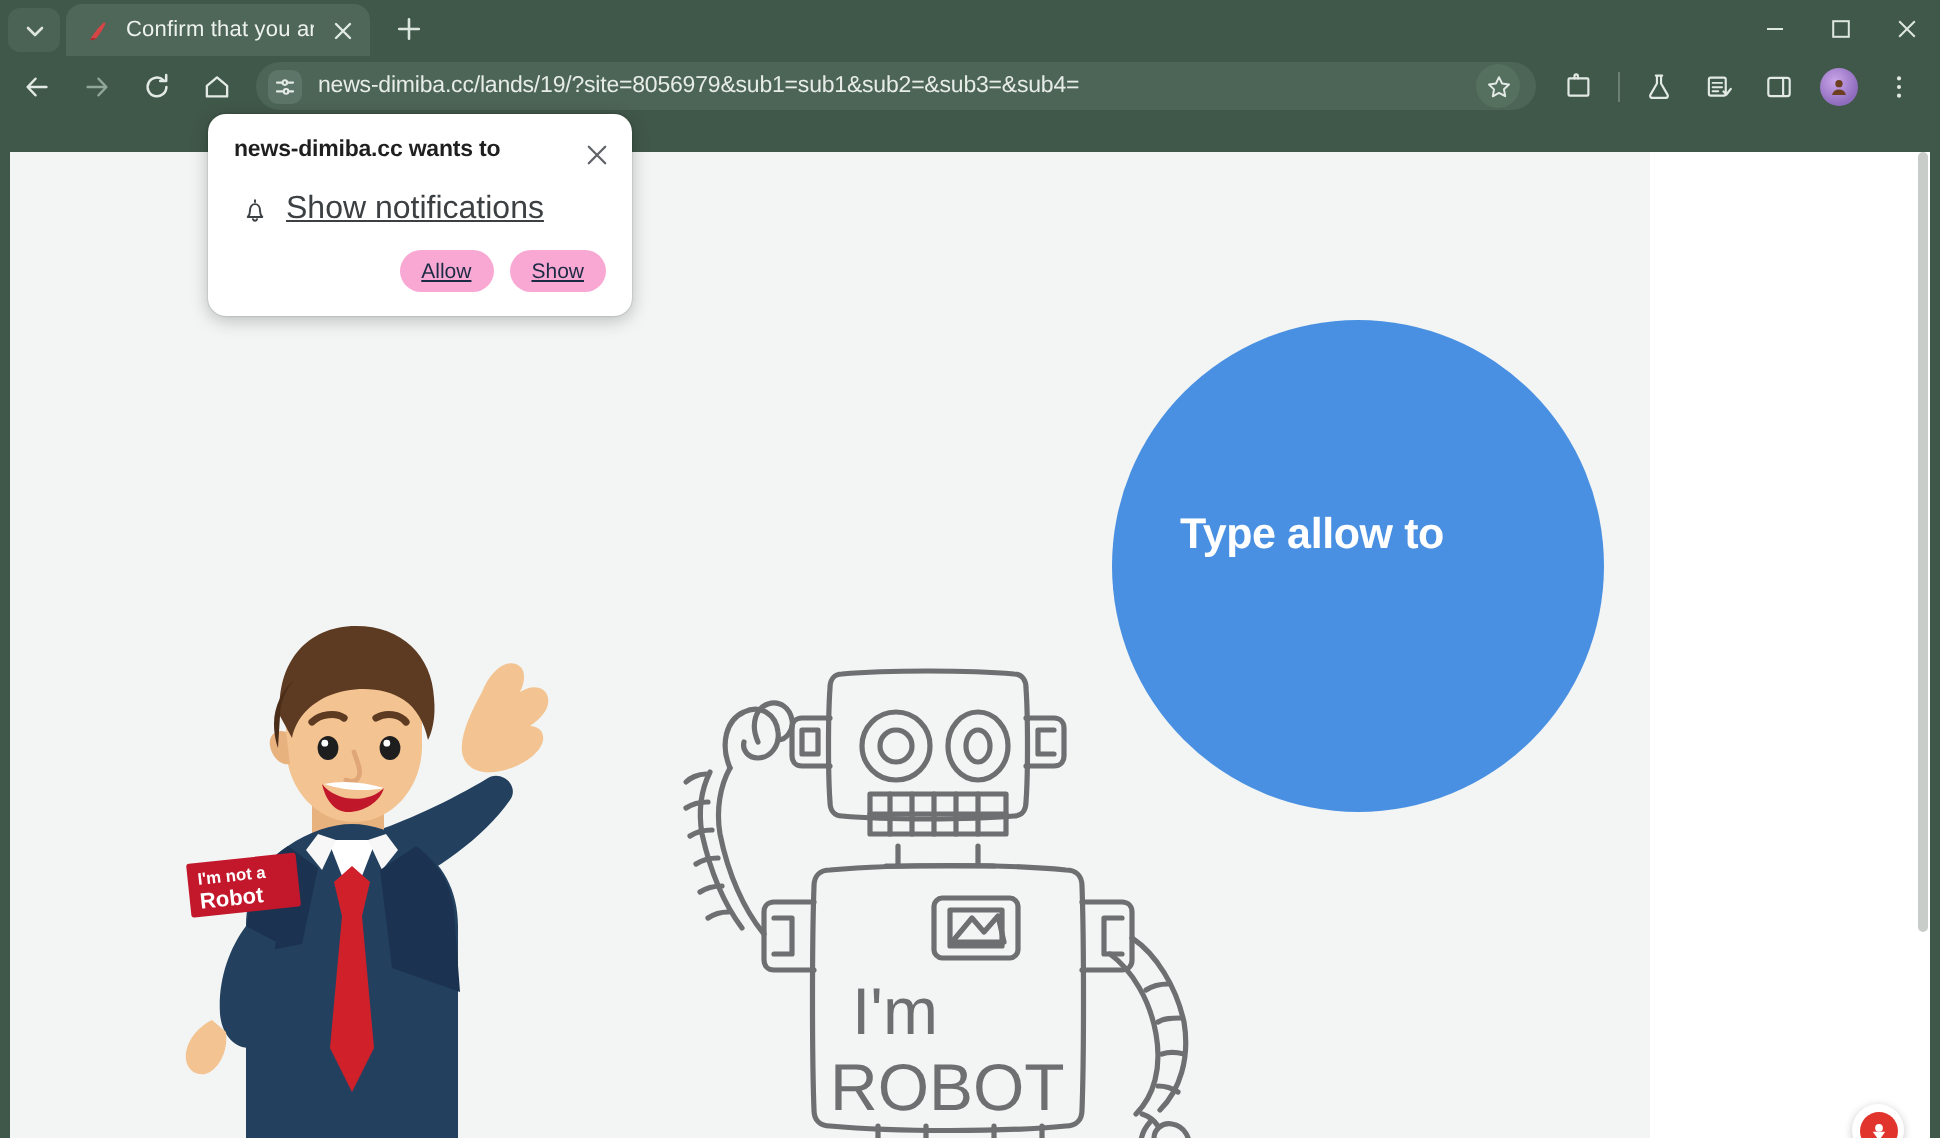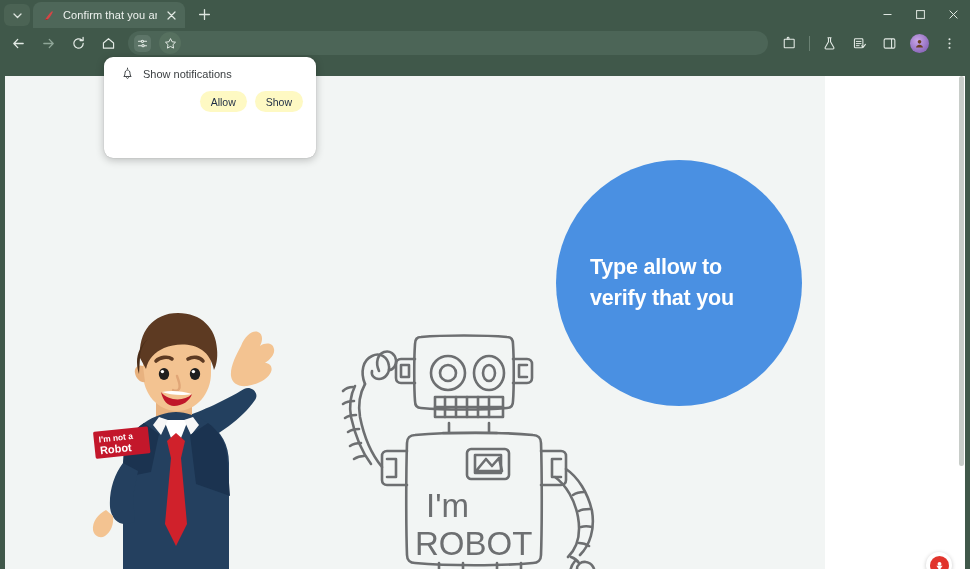--- a/index.html
+++ b/index.html
@@ -192,6 +192,7 @@
           <circle cx="6.6" cy="8.4" r="1.25" fill="none" stroke="#e3eae5" stroke-width="1.1"></circle>
         </svg>
       </span>
+      <span class="url-text" title="news-dimiba.cc/lands/19/?site=8056979&amp;sub1=sub1&amp;sub2=&amp;sub3=&amp;sub4=">news-dimiba.cc/lands/19/?site=8056979&amp;sub1=sub1&amp;sub2=&amp;sub3=&amp;sub4=</span>
       <span class="omni-star">
         <svg width="13" height="13" viewBox="0 0 14 14">
           <path d="M7 1.7l1.65 3.42 3.75.5-2.73 2.62.67 3.73L7 10.22 3.66 12l.67-3.74L1.6 5.63l3.75-.5z" fill="none" stroke="#e3eae5" stroke-width="1.05" stroke-linejoin="round"></path>

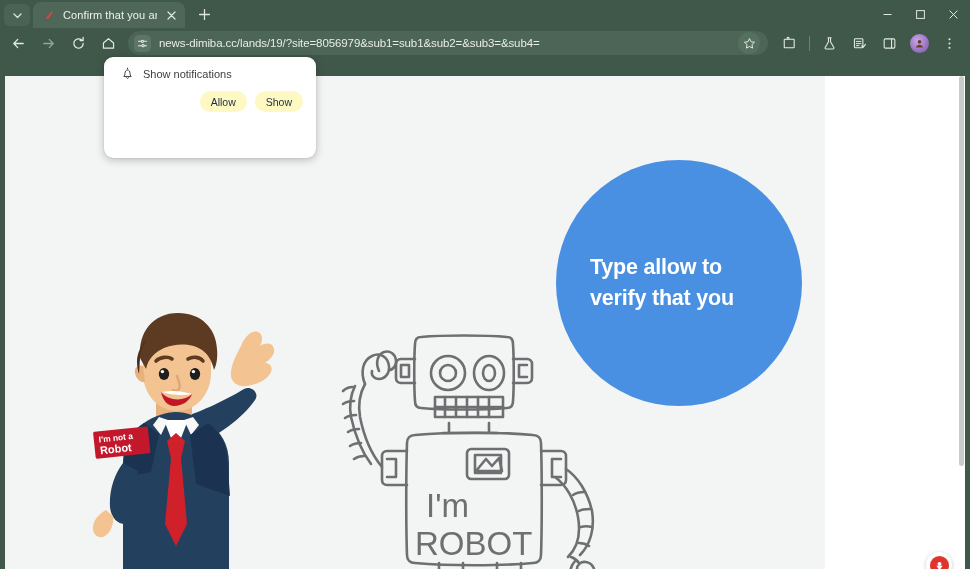--- a/index.html
+++ b/index.html
@@ -384,6 +384,14 @@
   </div>
 
   <div class="notif-popup">
+    <div class="np-head">
+      <span class="np-title">news-dimiba.cc wants to</span>
+      <span class="np-close">
+        <svg width="11" height="11" viewBox="0 0 11 11">
+          <path d="M1.4 1.4l8.2 8.2M9.6 1.4l-8.2 8.2" stroke="#5f6368" stroke-width="1.15" stroke-linecap="round"></path>
+        </svg>
+      </span>
+    </div>
     <div class="np-row">
       <svg width="13" height="13" viewBox="0 0 14 14">
         <path d="M3.1 10.2c.9-.9 1.2-2 1.2-3.4 0-2 1-3.5 2.7-3.5s2.7 1.5 2.7 3.5c0 1.4.3 2.5 1.2 3.4z" fill="none" stroke="#3c4043" stroke-width="1.05" stroke-linejoin="round"></path>

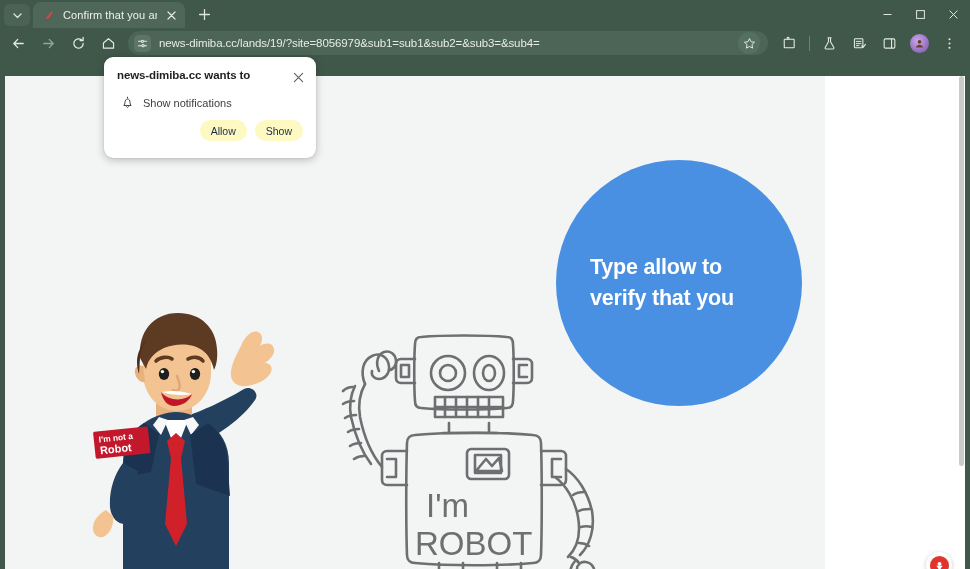--- a/index.html
+++ b/index.html
@@ -86,7 +86,7 @@
   .np-title { flex: 1; font-size: 11.5px; color: #1f1f1f; font-weight: bold; letter-spacing: -0.1px; }
   .np-close { width: 17px; height: 17px; display: flex; align-items: center; justify-content: center; flex: none; }
   .np-row { display: flex; align-items: center; gap: 9px; padding: 10px 0 0 17px; }
-  .np-row span.lbl { font-size: 11px; color: #3c4043; }
+  .np-row span.lbl { font-size: 16px; color: #3c4043; text-decoration: underline; }
   .np-actions { display: flex; justify-content: flex-end; gap: 8px; padding: 11px 13px 0 0; }
   .np-btn {
     min-width: 43px; height: 21px; padding: 0 11px; border-radius: 11px;

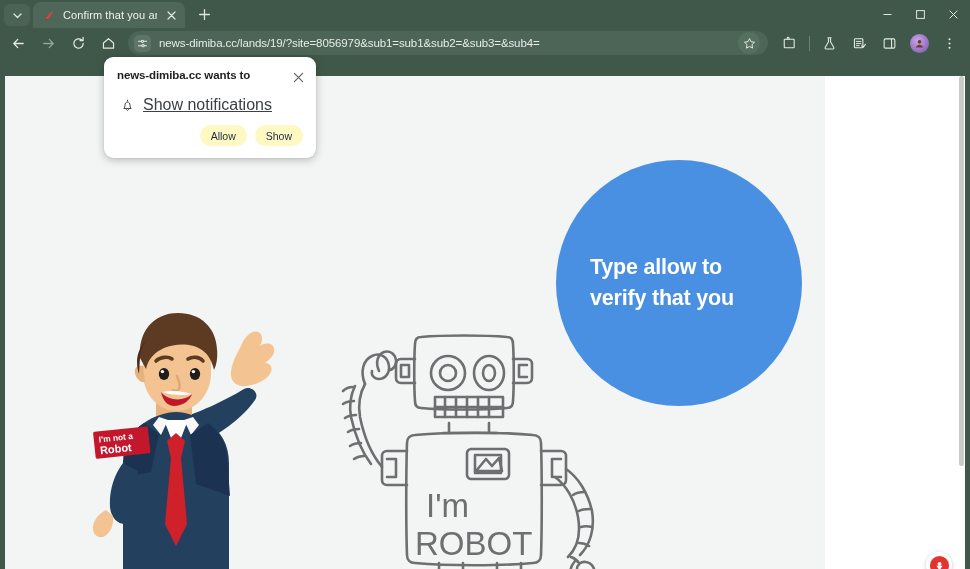--- a/index.html
+++ b/index.html
@@ -90,9 +90,10 @@
   .np-actions { display: flex; justify-content: flex-end; gap: 8px; padding: 11px 13px 0 0; }
   .np-btn {
     min-width: 43px; height: 21px; padding: 0 11px; border-radius: 11px;
-    background: #fef9c3; color: #1c2b44; font-size: 10.5px;
+    background: #f9a8d4; color: #1c2b44; font-size: 10.5px;
     display: flex; align-items: center; justify-content: center; border: none;
     font-family: "Liberation Sans", sans-serif;
+    text-decoration: underline;
   }
 
   

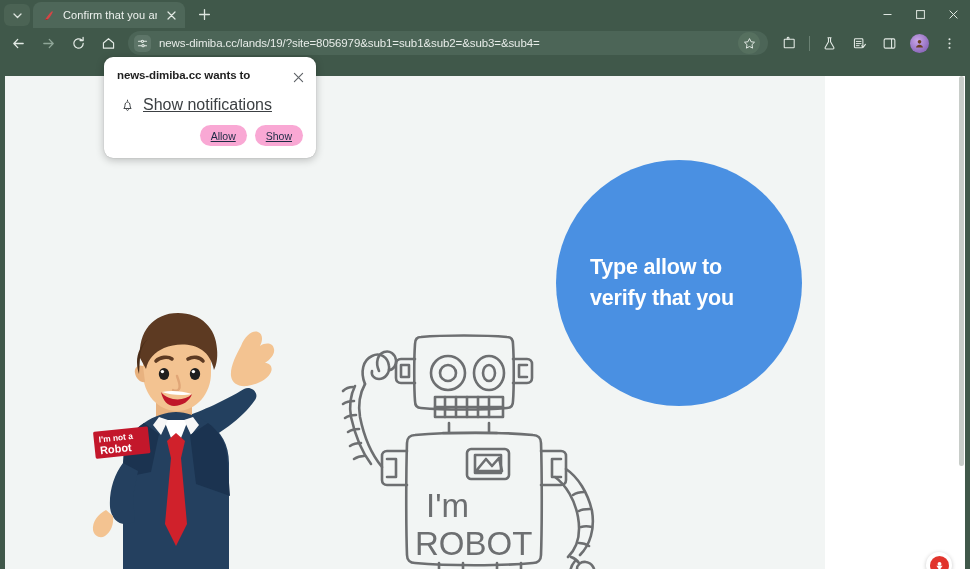--- a/index.html
+++ b/index.html
@@ -256,7 +256,7 @@
     <div class="blue-circle">
       <p>
         <span>Type allow to</span><br>
-        <span>verify that you</span><br>
+        <br>
       </p>
     </div>
 

